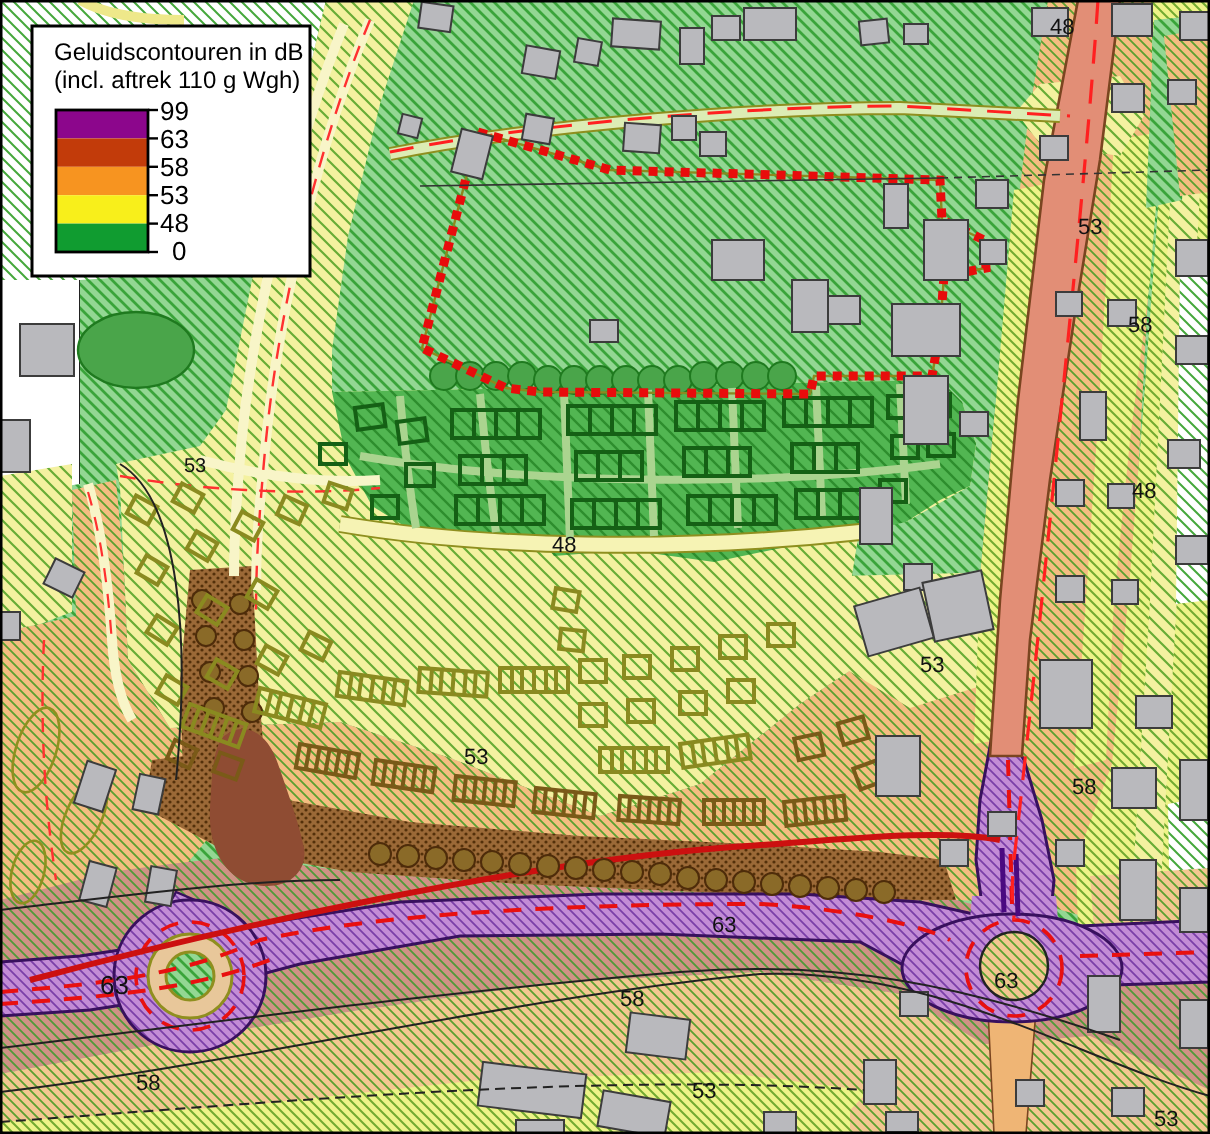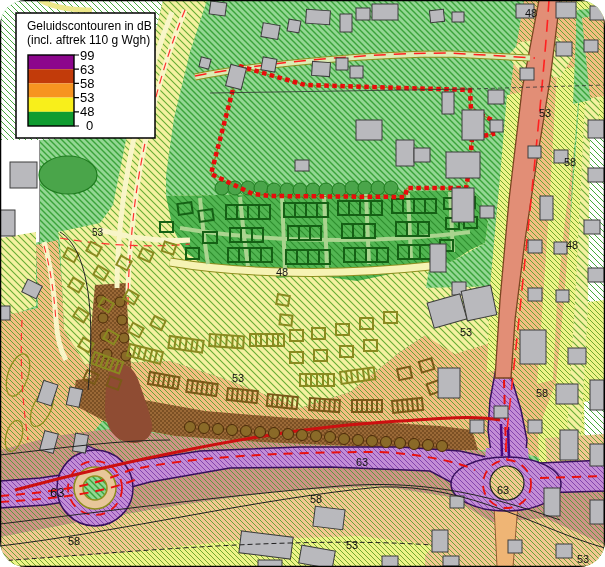--- a/index.html
+++ b/index.html
@@ -4,7 +4,7 @@
 <style>
 html,body{margin:0;padding:0;background:#fff;}
 *{font-family:"Liberation Sans",sans-serif;}
-#wrap{position:relative;width:605px;height:567px;overflow:hidden;border-radius:26px;}
+#wrap{position:relative;width:605px;height:567px;overflow:hidden;}
 </style>
 </head>
 <body>

